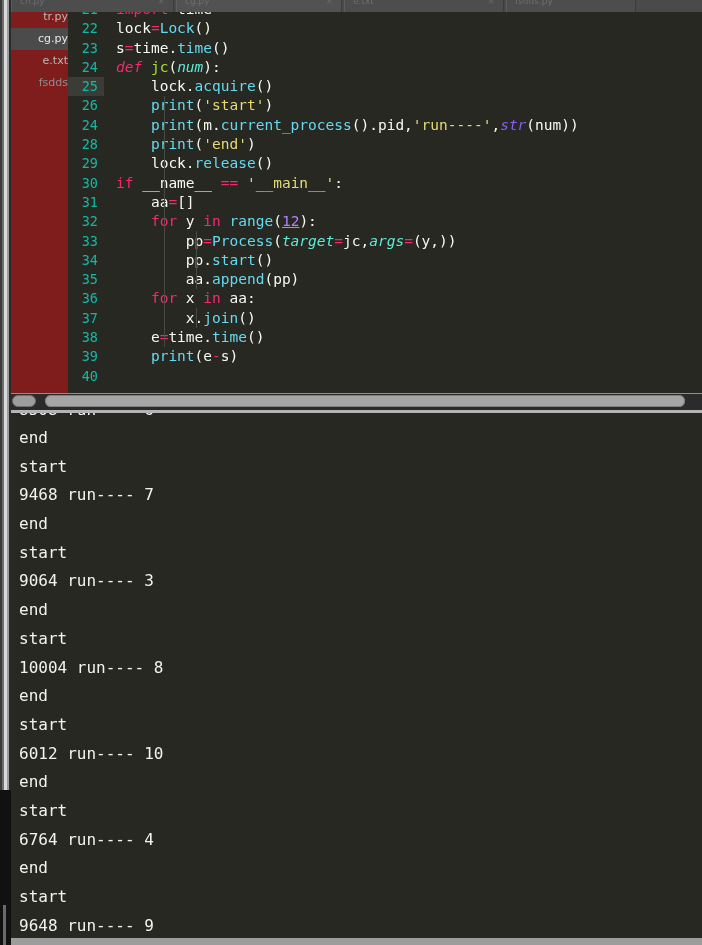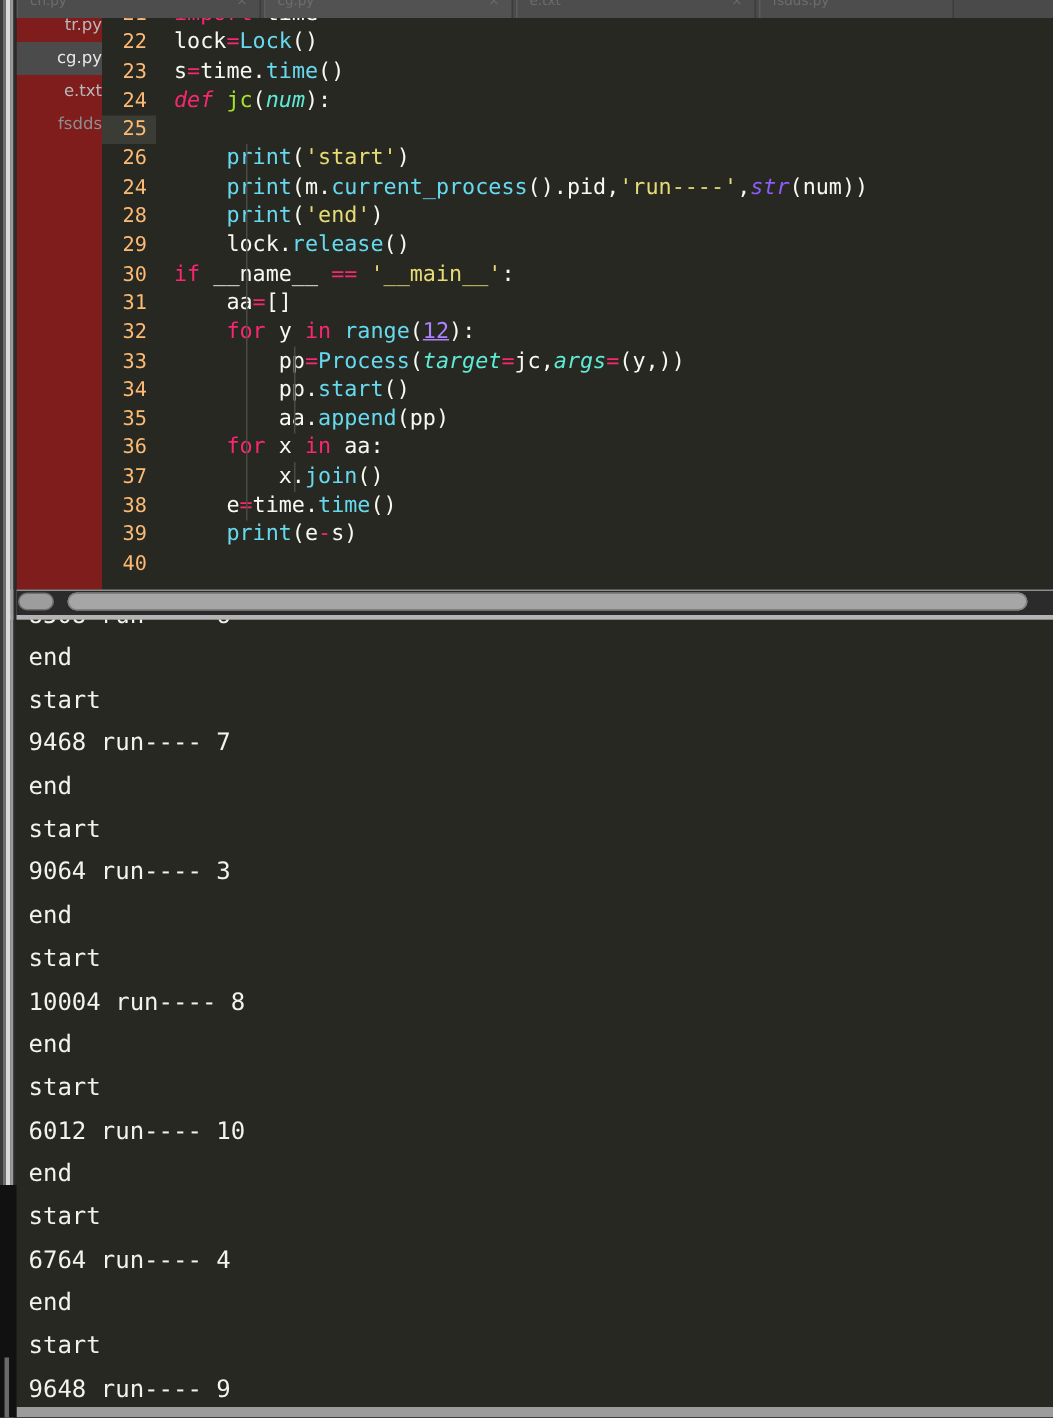--- a/index.html
+++ b/index.html
@@ -151,7 +151,7 @@
     text-align: right;
     padding-right: 6px;
     box-sizing: border-box;
-    color: #fdba74;
+    color: #14b8a6;
     font-size: 13.5px;
   }
   .code-txt {

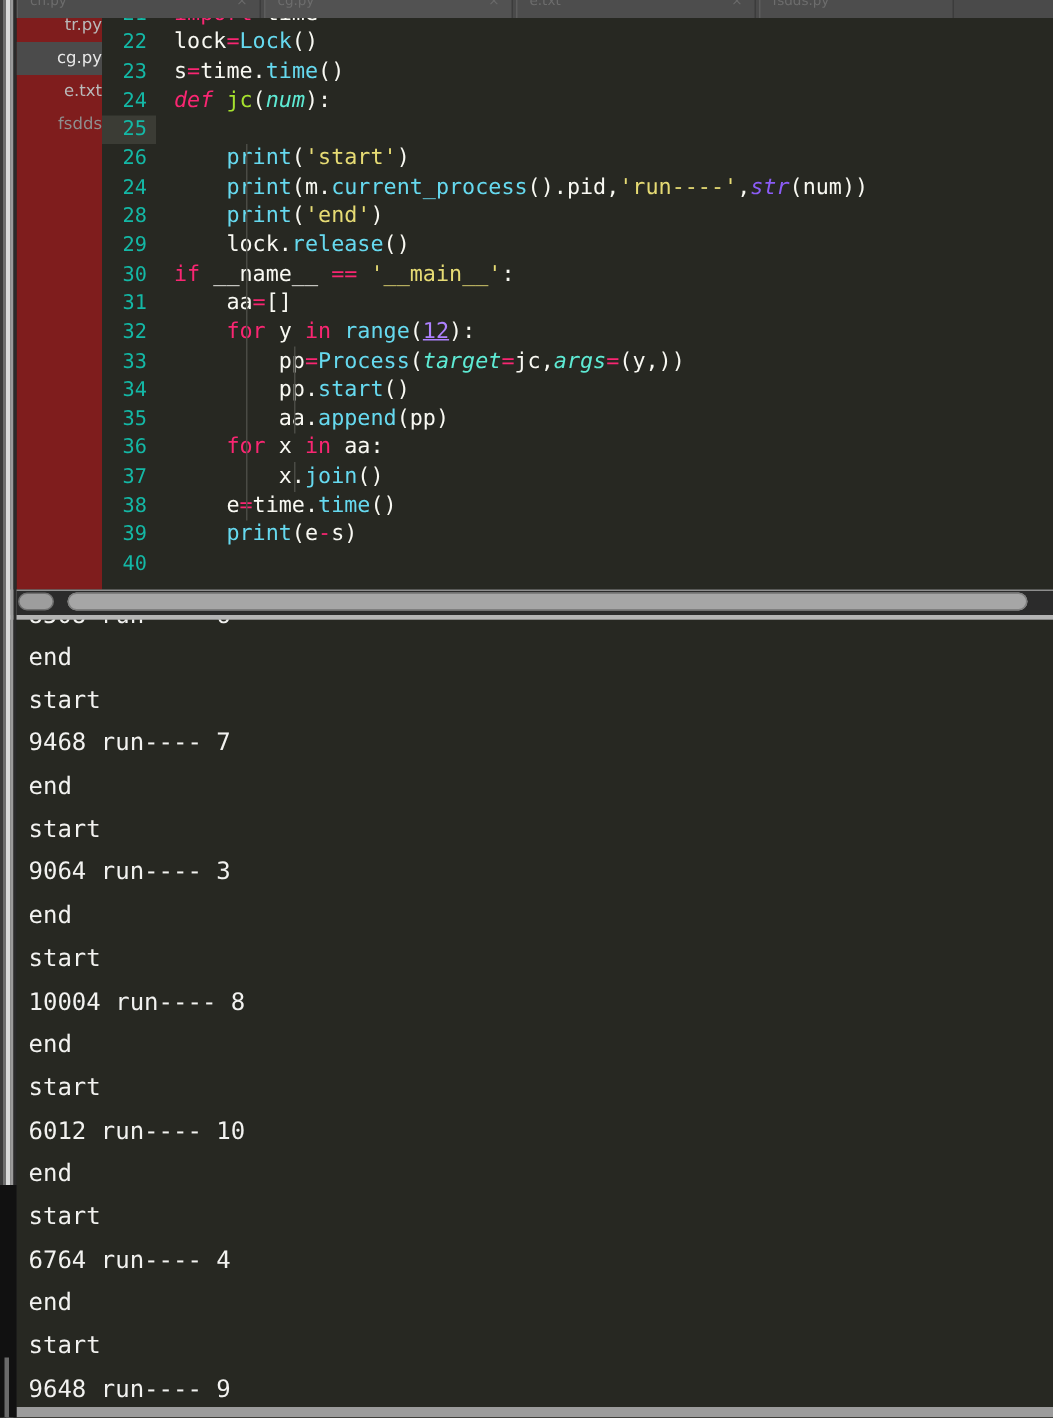--- a/index.html
+++ b/index.html
@@ -333,7 +333,7 @@
         <div class="code-row"><div class="gut">22</div><div class="code-txt"><span class="pl">lock</span><span class="op">=</span><span class="cls">Lock</span><span class="pl">()</span></div></div>
         <div class="code-row"><div class="gut">23</div><div class="code-txt"><span class="pl">s</span><span class="op">=</span><span class="pl">time.</span><span class="cls">time</span><span class="pl">()</span></div></div>
         <div class="code-row"><div class="gut">24</div><div class="code-txt"><span class="kw">def </span><span class="fn">jc</span><span class="pl">(</span><span class="par">num</span><span class="pl">):</span></div></div>
-        <div class="code-row cur"><div class="gut">25</div></div>
+        <div class="code-row cur"><div class="gut">25</div><div class="code-txt"><span class="pl">    lock.</span><span class="cls">acquire</span><span class="pl">()</span></div></div>
         <div class="code-row"><div class="gut">26</div><div class="code-txt"><span class="pl">    </span><span class="cls">print</span><span class="pl">(</span><span class="str">'start'</span><span class="pl">)</span></div></div>
         <div class="code-row"><div class="gut">24</div><div class="code-txt"><span class="pl">    </span><span class="cls">print</span><span class="pl">(m.</span><span class="cls">current_process</span><span class="pl">().pid,</span><span class="str">'run----'</span><span class="pl">,</span><span class="clsI">str</span><span class="pl">(num))</span></div></div>
         <div class="code-row"><div class="gut">28</div><div class="code-txt"><span class="pl">    </span><span class="cls">print</span><span class="pl">(</span><span class="str">'end'</span><span class="pl">)</span></div></div>

